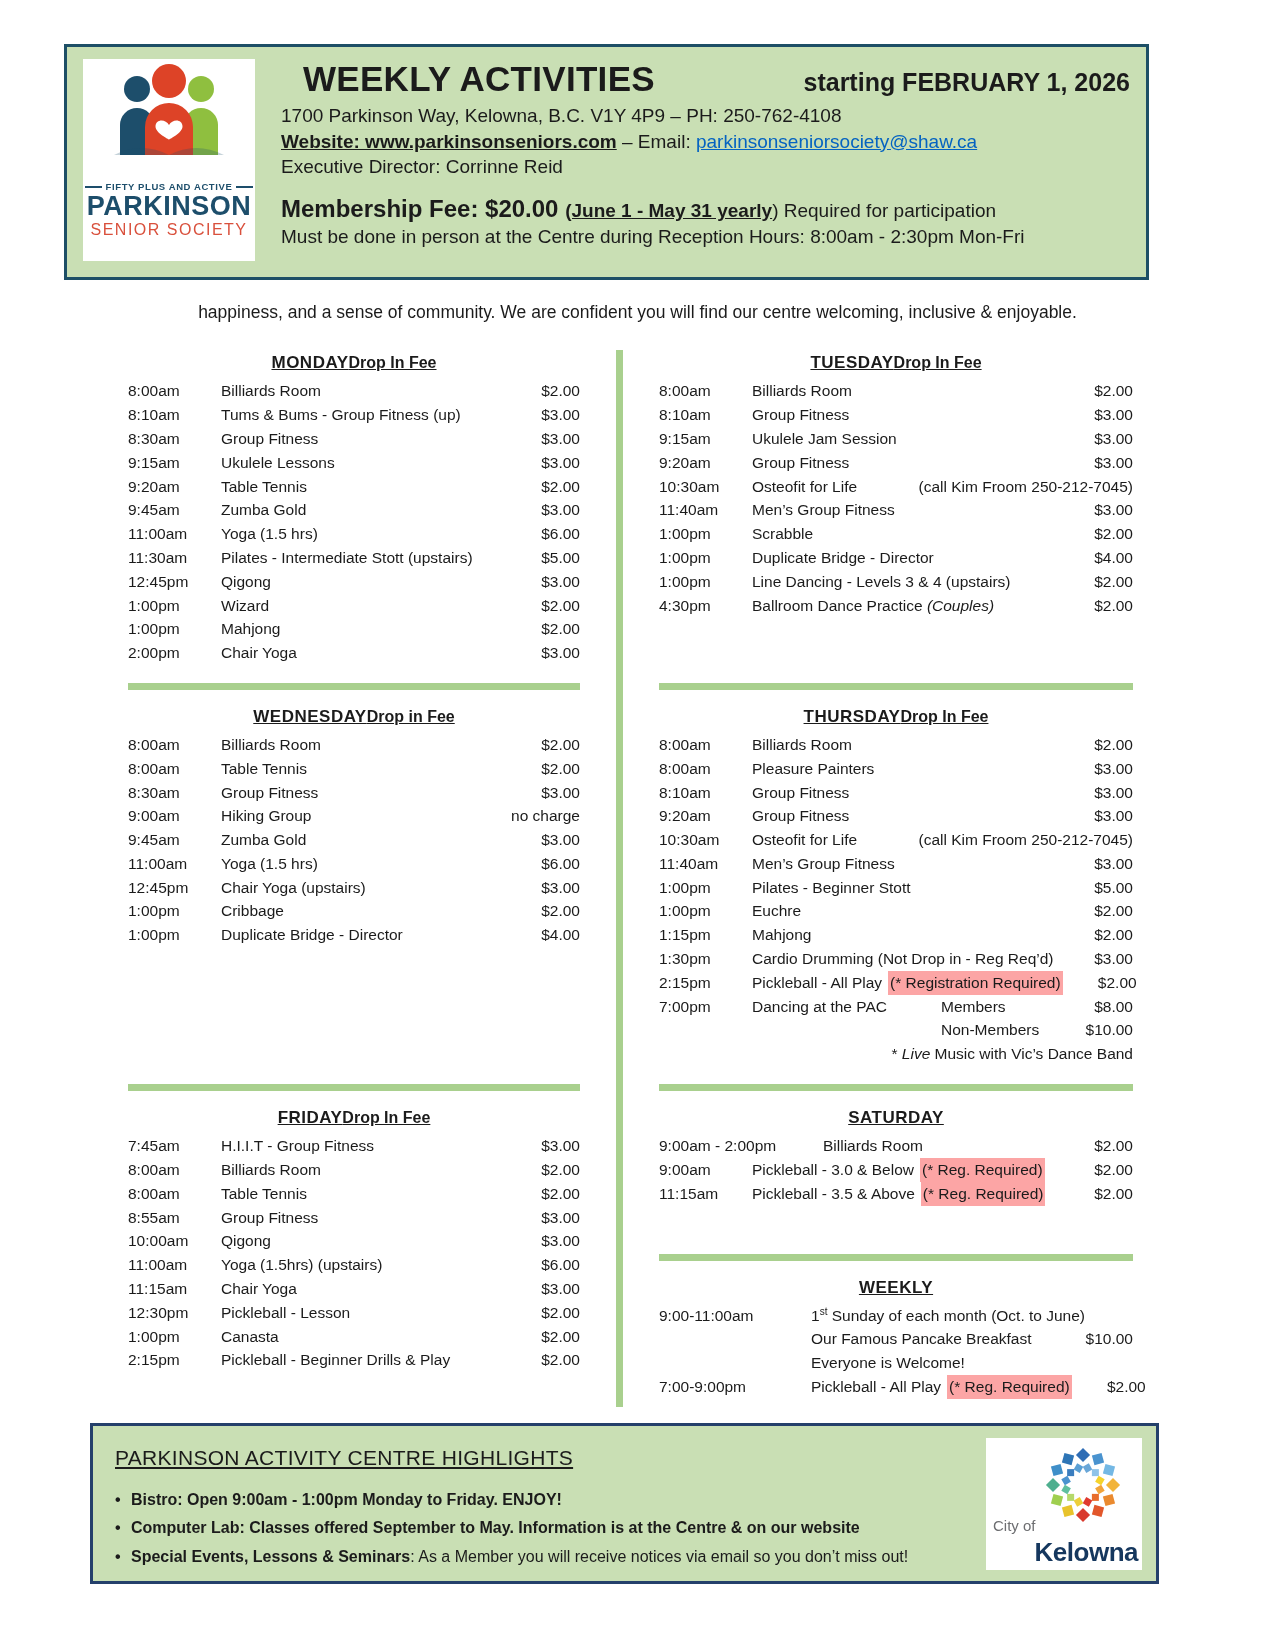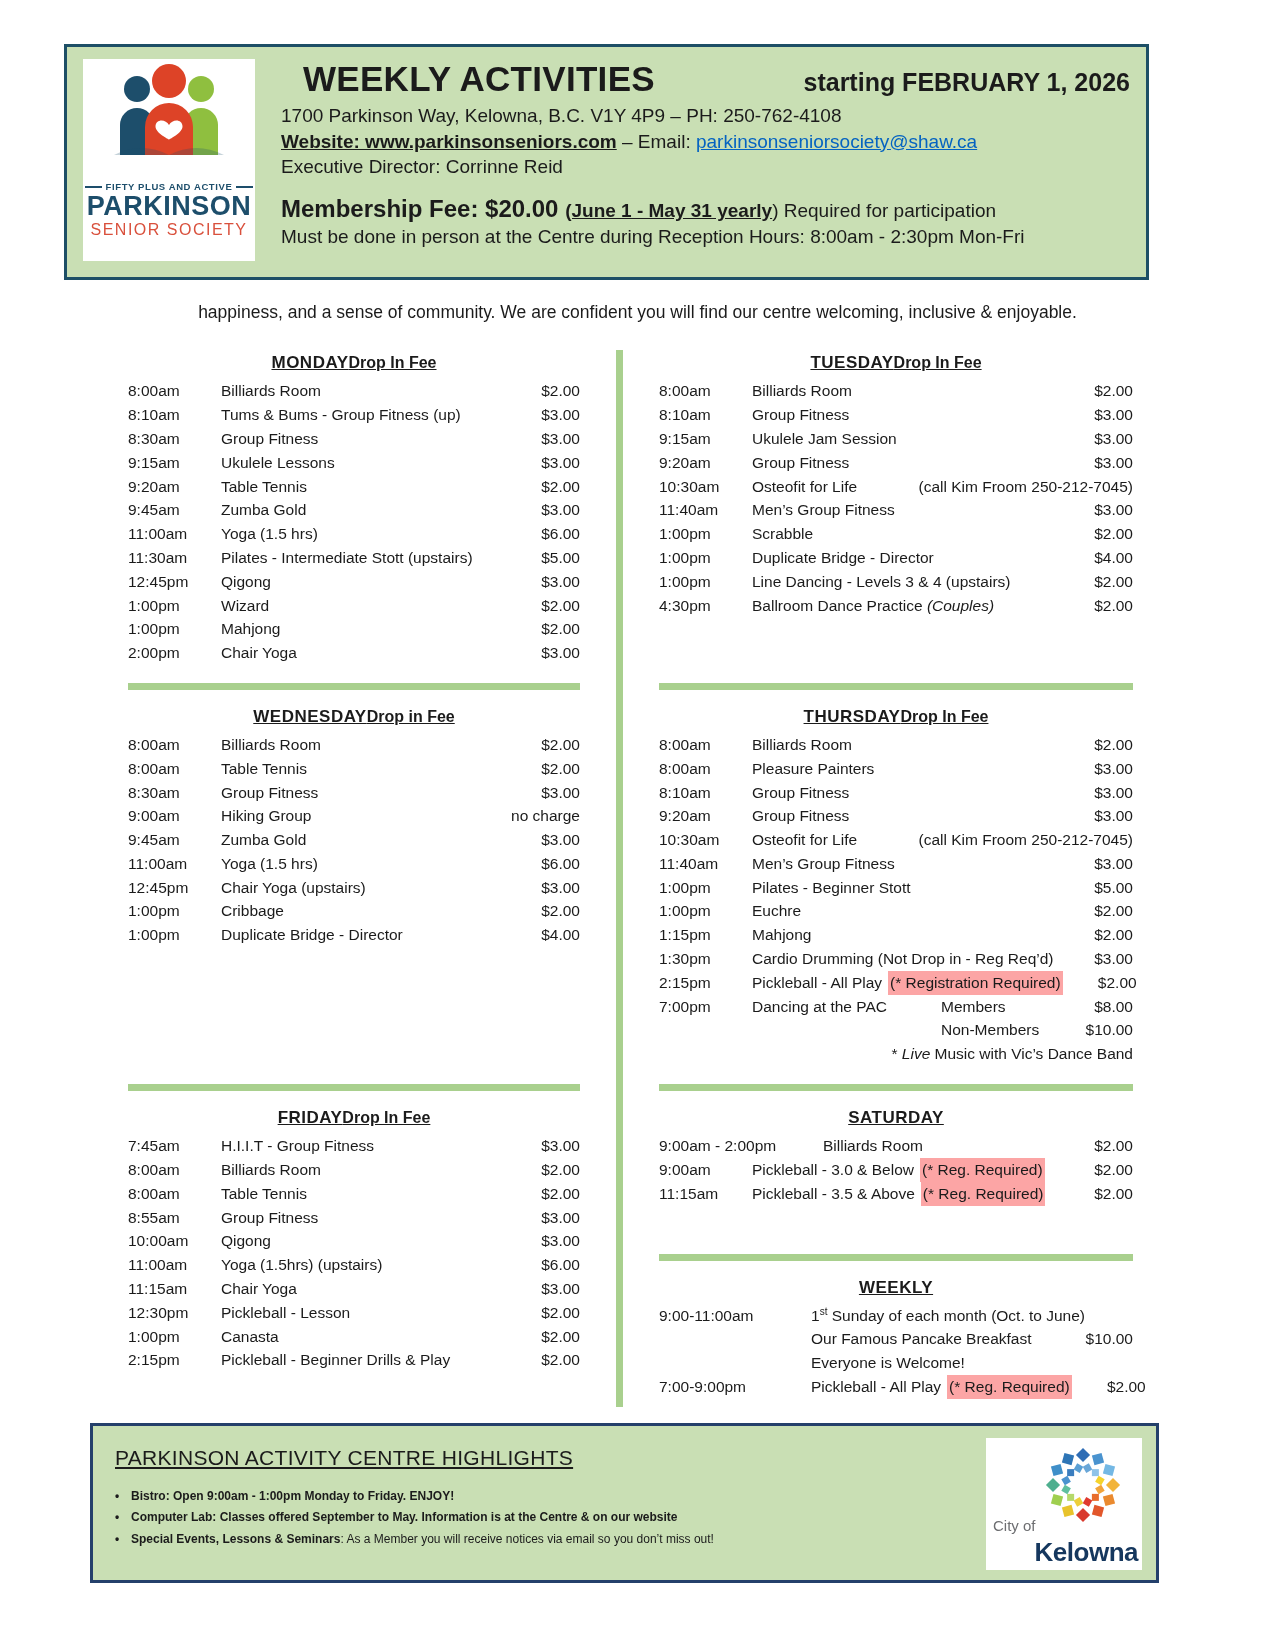--- a/index.html
+++ b/index.html
@@ -66,7 +66,7 @@
   .f-left{flex:1;}
   .f-title{font-size:21px;font-weight:normal;text-decoration:underline;letter-spacing:.3px;
            margin:8px 0 16px;}
-  .fb{font-size:12px;font-weight:bold;line-height:1.78;}
+  .fb{font-size:16px;font-weight:bold;line-height:1.78;}
   .fb .rest{font-weight:normal;}
   .bullet-dot{display:inline-block;width:16px;}
   .kelowna-box{width:156px;height:132px;background:#fff;margin-left:14px;position:relative;

